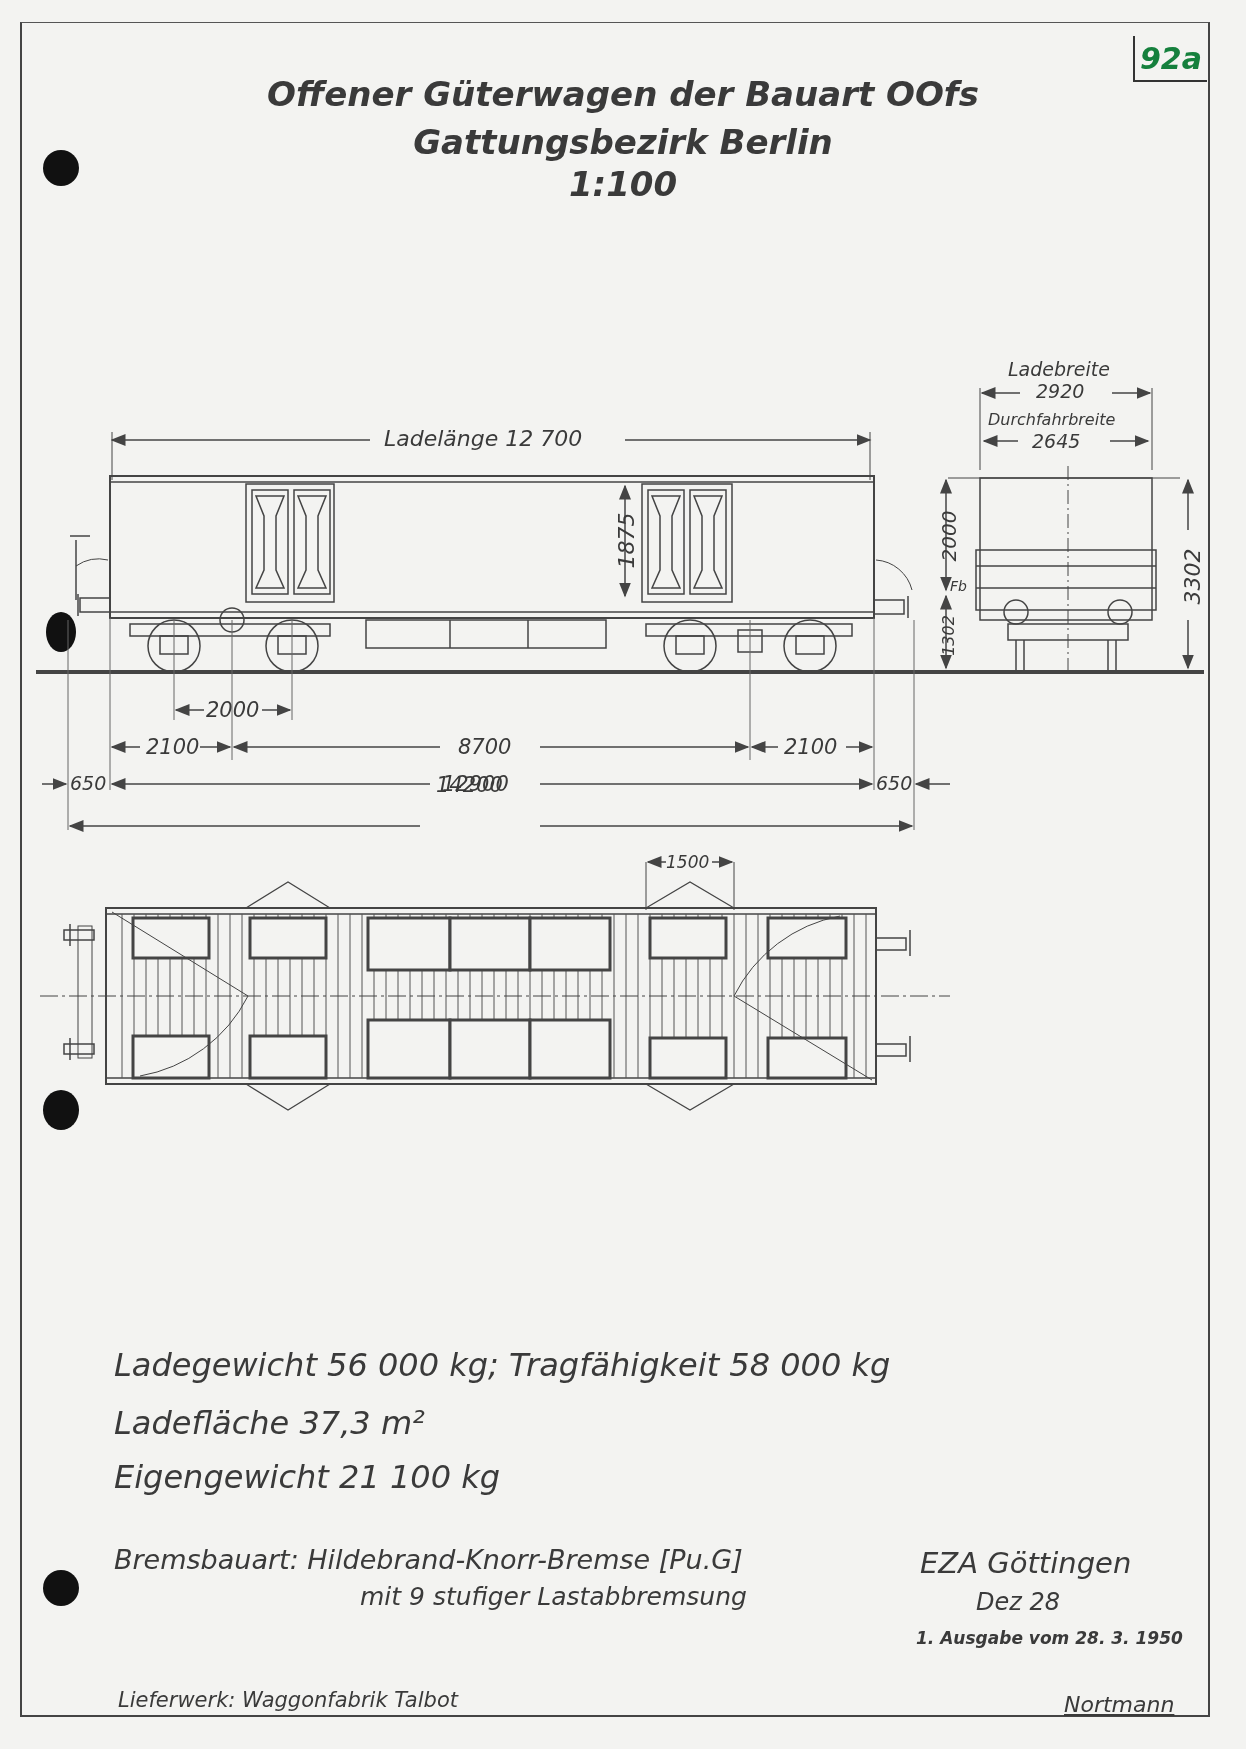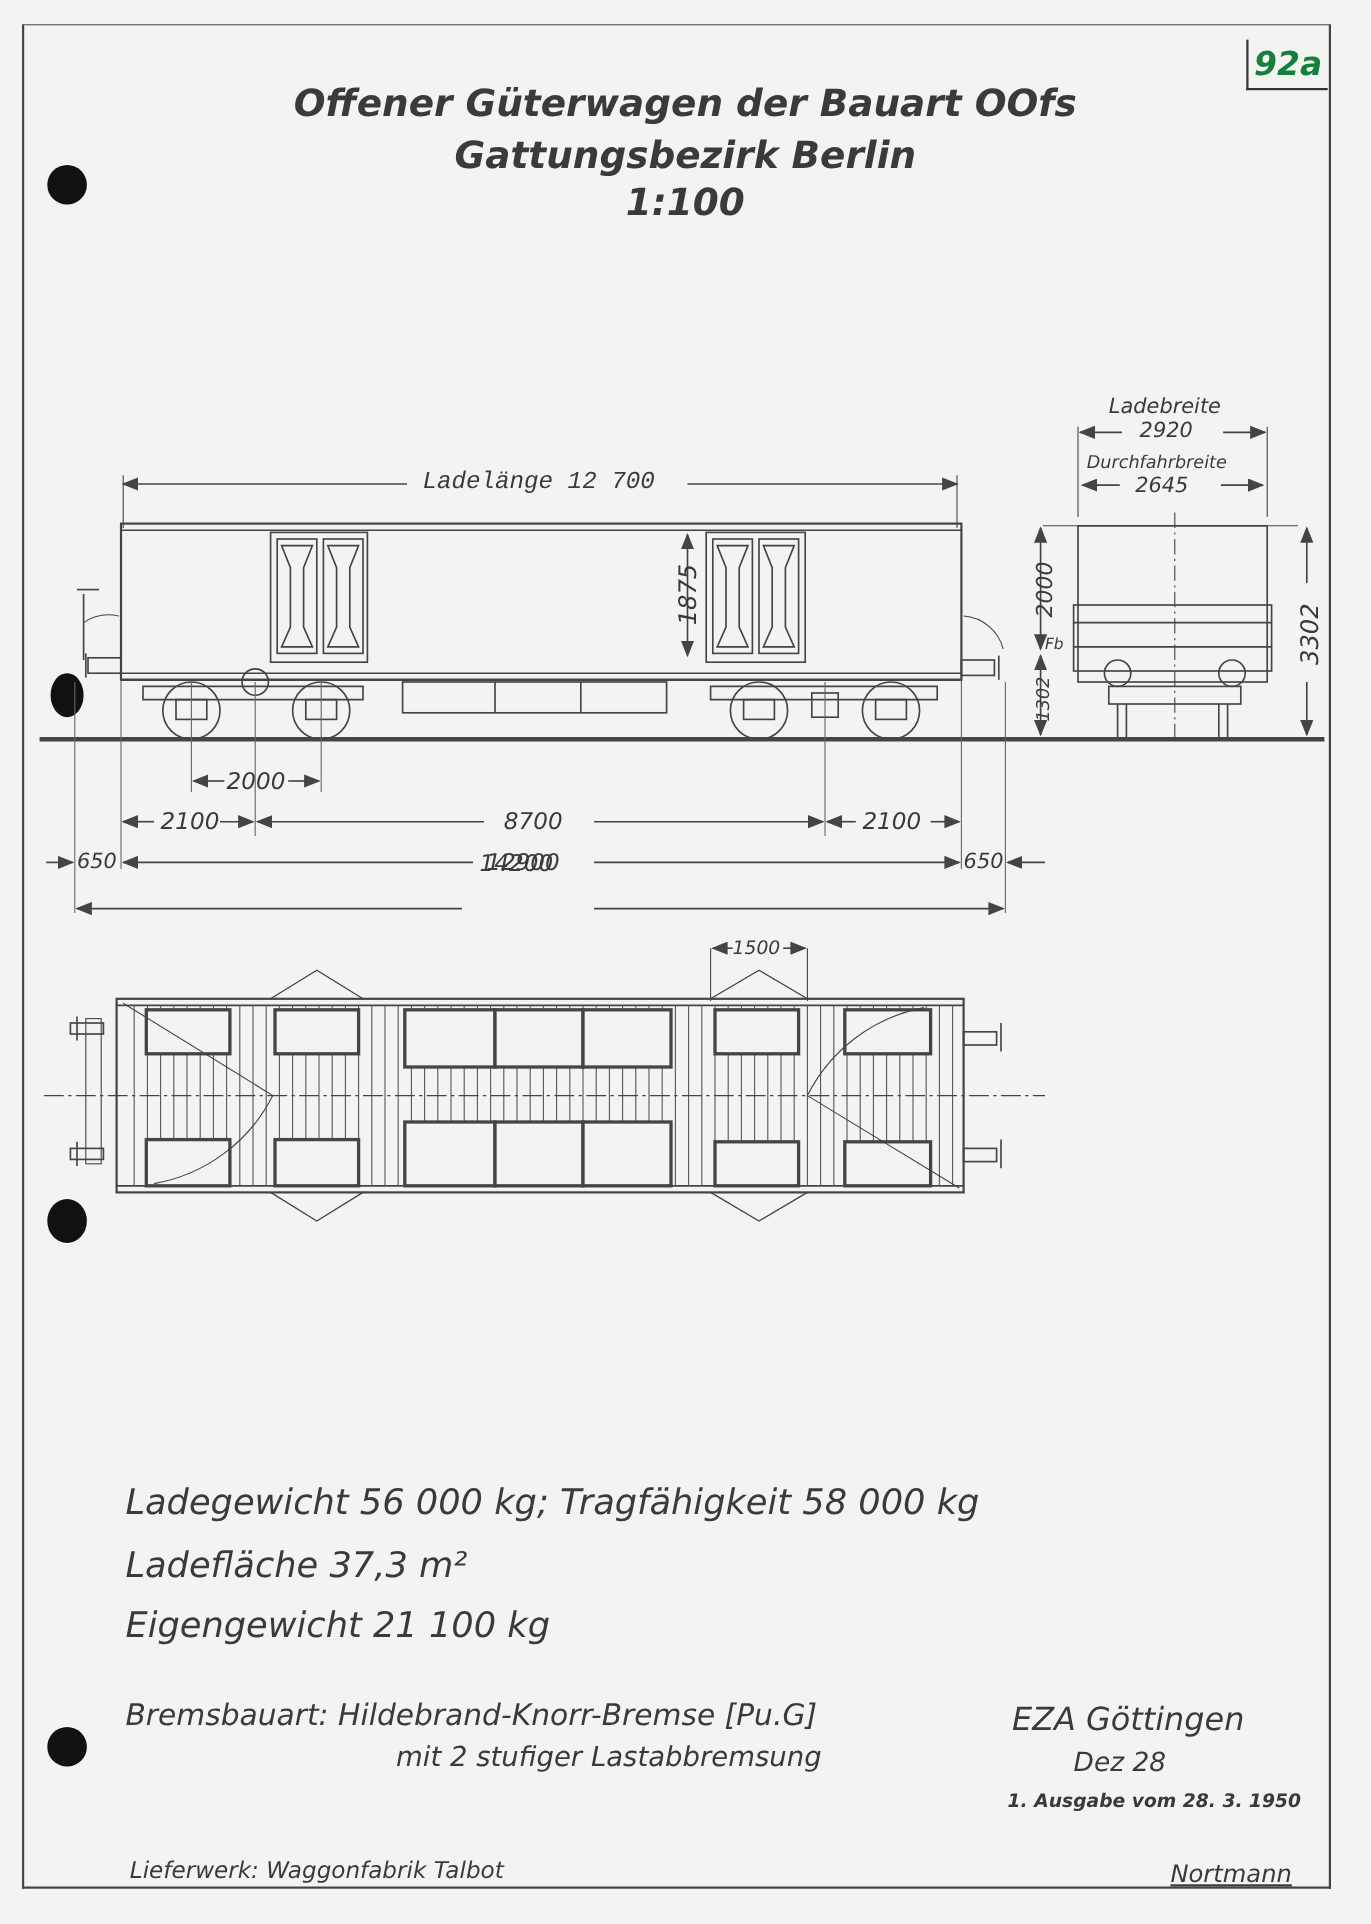--- a/index.html
+++ b/index.html
@@ -268,7 +268,7 @@
   </g>
 </svg>
 
-<div class="hand" style="left:384px;top:426px;font-size:22px;font-family:Liberation Mono, monospace;">Ladelänge 12 700</div>
+<div class="hand" style="left:384px;top:426px;font-size:22px;">Ladelänge 12 700</div>
 <div class="hand" style="left:598px;top:528px;font-size:22px;transform:rotate(-90deg);">1875</div>
 <div class="hand" style="left:206px;top:698px;font-size:21px;">2000</div>
 <div class="hand" style="left:146px;top:735px;font-size:21px;">2100</div>

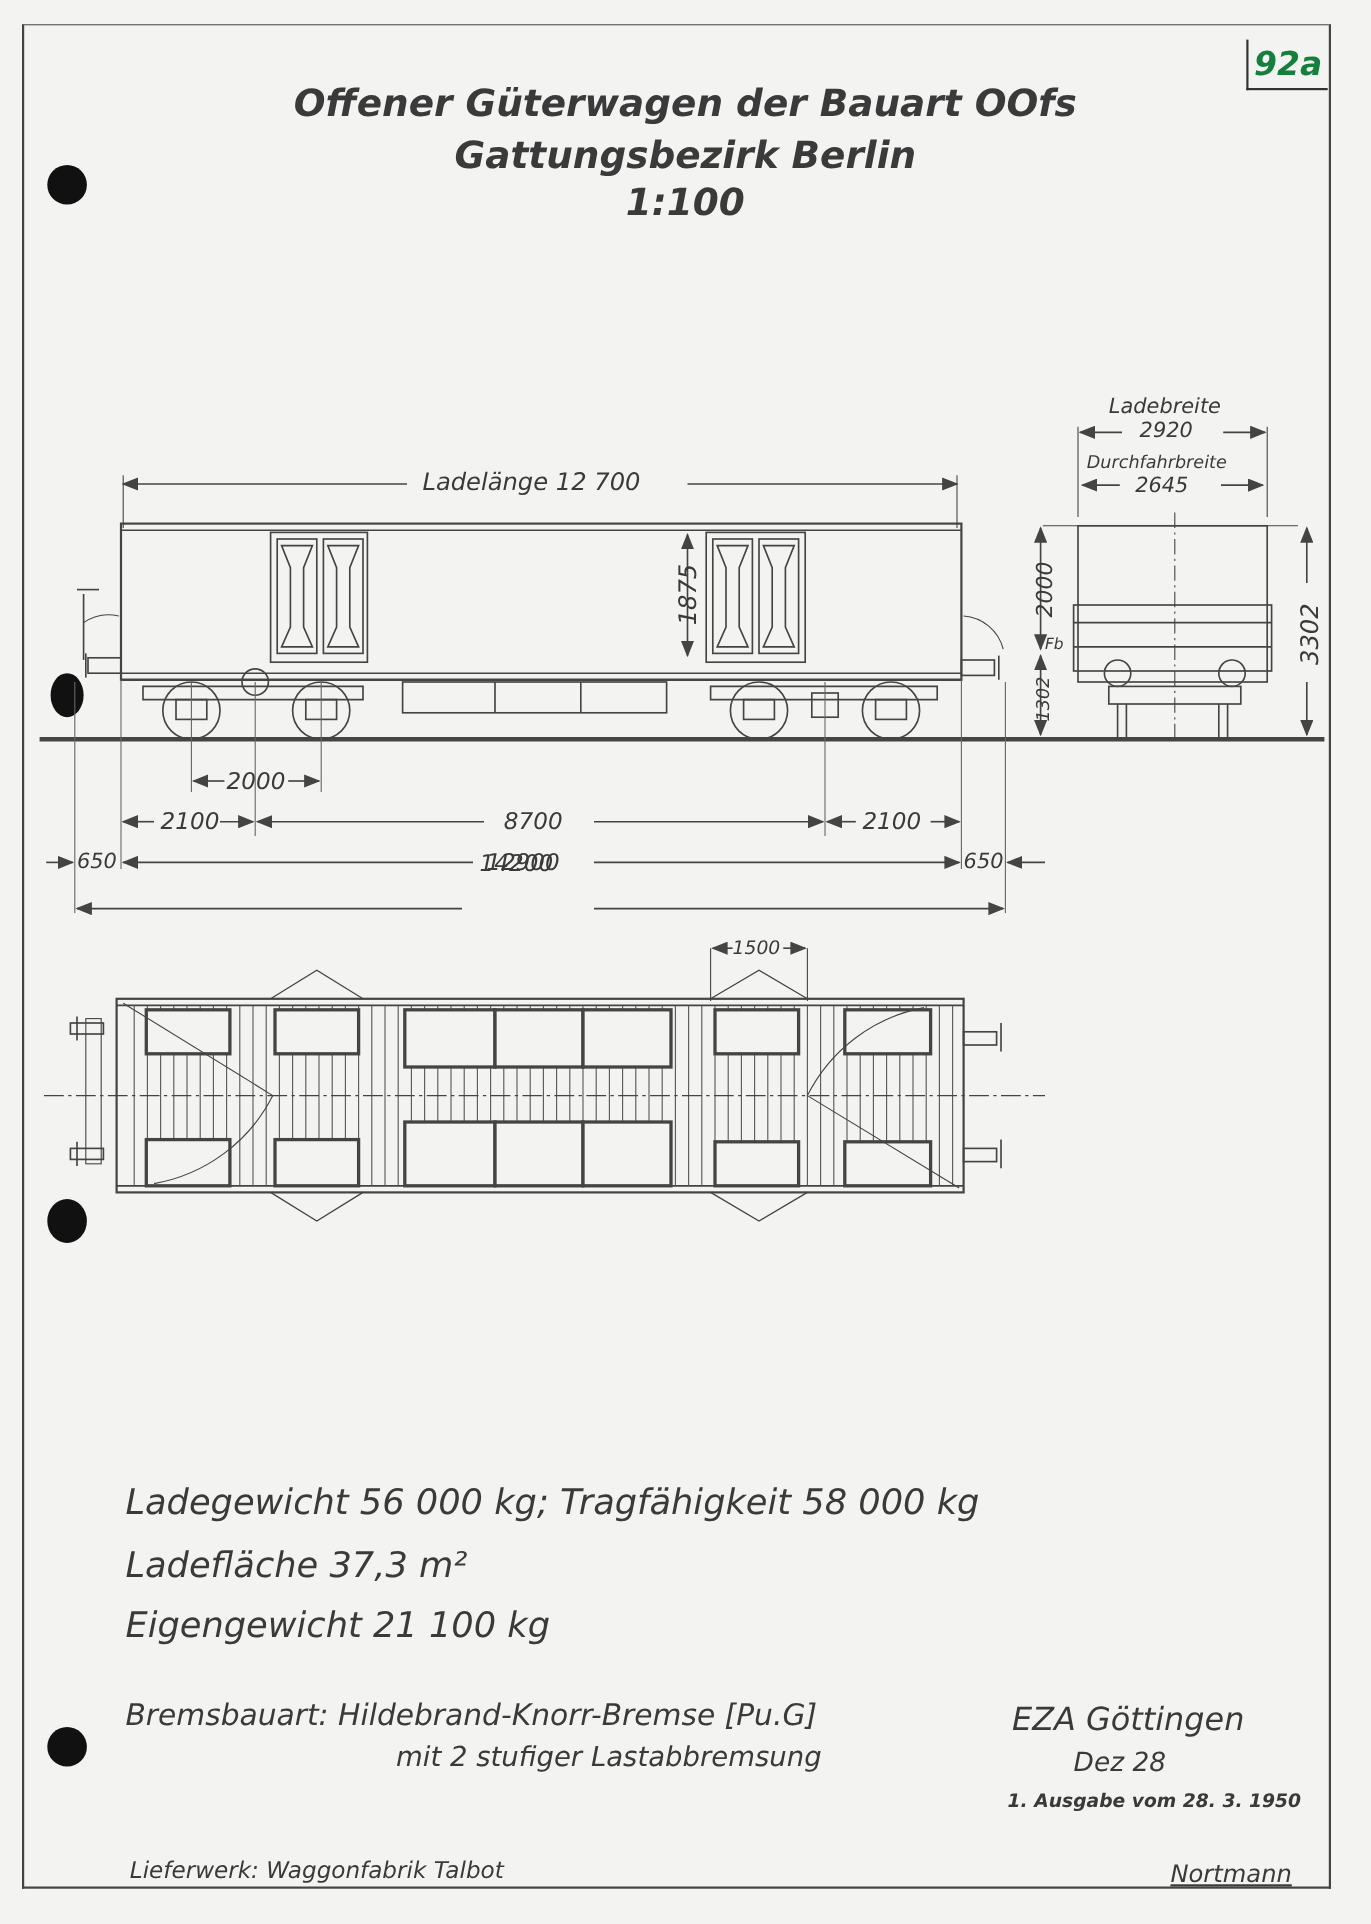--- a/index.html
+++ b/index.html
@@ -295,7 +295,7 @@
 <div class="hand spec" style="top:1458px;">Eigengewicht 21 100 kg</div>
 
 <div class="hand brake" style="left:114px;top:1544px;">Bremsbauart: Hildebrand-Knorr-Bremse [Pu.G]</div>
-<div class="hand" style="left:360px;top:1582px;font-size:25px;">mit 2 stufiger Lastabbremsung</div>
+<div class="hand" style="left:360px;top:1582px;font-size:25px;">mit 9 stufiger Lastabbremsung</div>
 
 <div class="hand" style="left:920px;top:1546px;font-size:29px;">EZA Göttingen</div>
 <div class="hand" style="left:976px;top:1588px;font-size:24px;">Dez 28</div>

